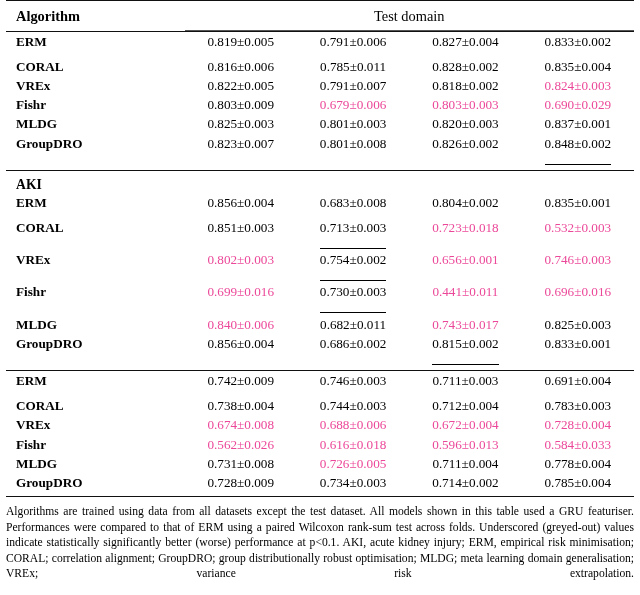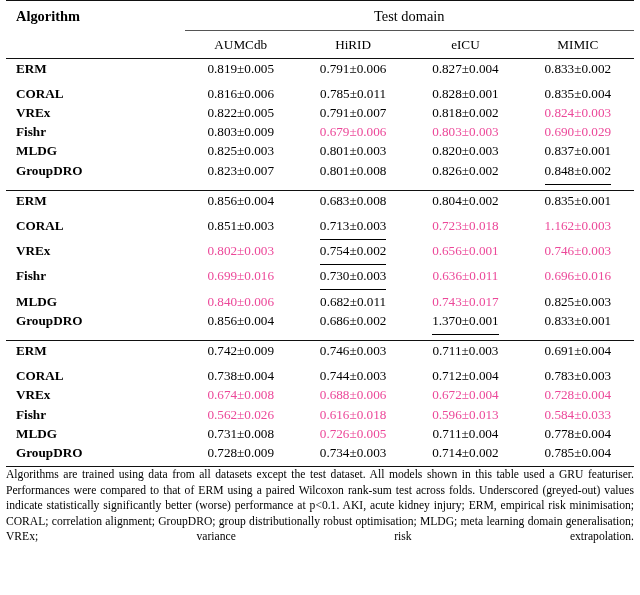--- a/index.html
+++ b/index.html
@@ -148,13 +148,6 @@
             <div class="cmid-line"></div>
           </td>
         </tr>
-        <tr>
-          <th class="hdr-dom"></th>
-          <th class="hdr-dom">AUMCdb</th>
-          <th class="hdr-dom">HiRID</th>
-          <th class="hdr-dom">eICU</th>
-          <th class="hdr-dom">MIMIC</th>
-        </tr>
         <tr class="midrule">
           <td colspan="5"></td>
         </tr>

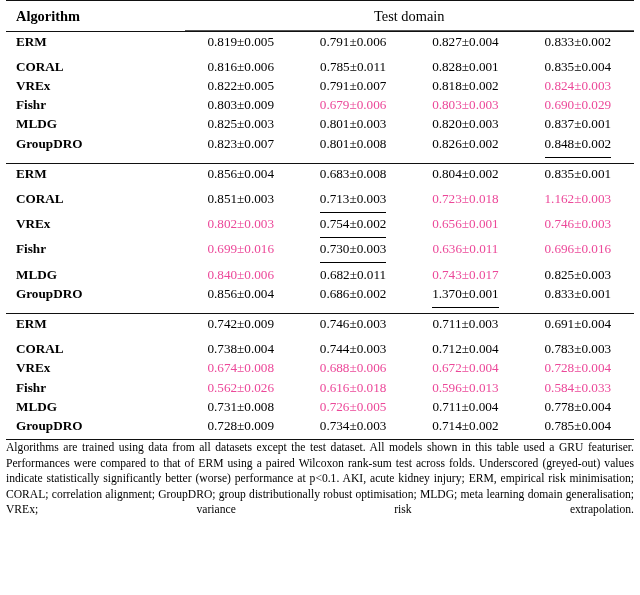--- a/index.html
+++ b/index.html
@@ -165,7 +165,7 @@
           <td class="alg">CORAL</td>
           <td class="val"><span class="inner">0.816±0.006</span></td>
           <td class="val"><span class="inner">0.785±0.011</span></td>
-          <td class="val"><span class="inner">0.828±0.001</span></td>
+          <td class="val"><span class="inner">0.828±0.002</span></td>
           <td class="val"><span class="inner">0.835±0.004</span></td>
         </tr>
         <tr class="datarow">

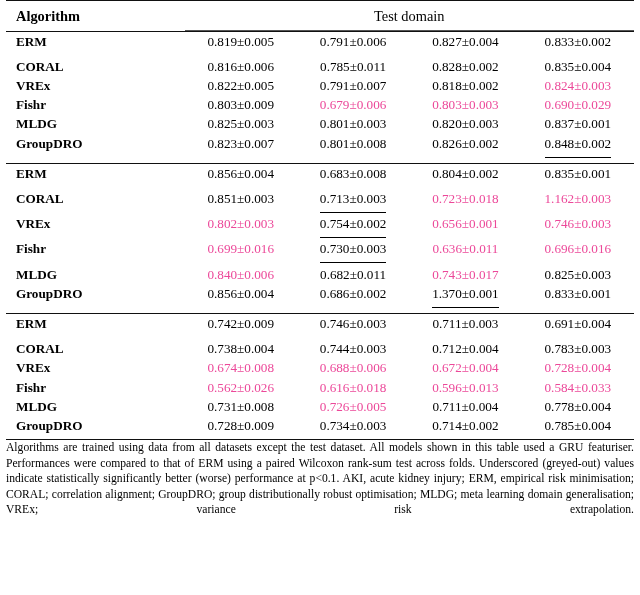--- a/index.html
+++ b/index.html
@@ -104,7 +104,7 @@
   .grey { color: #ec4899; }
   .under .inner {
     border-bottom: 1.2px solid #000;
-    padding-bottom: 5px;
+    padding-bottom: 12px;
   }
 
   .caption {

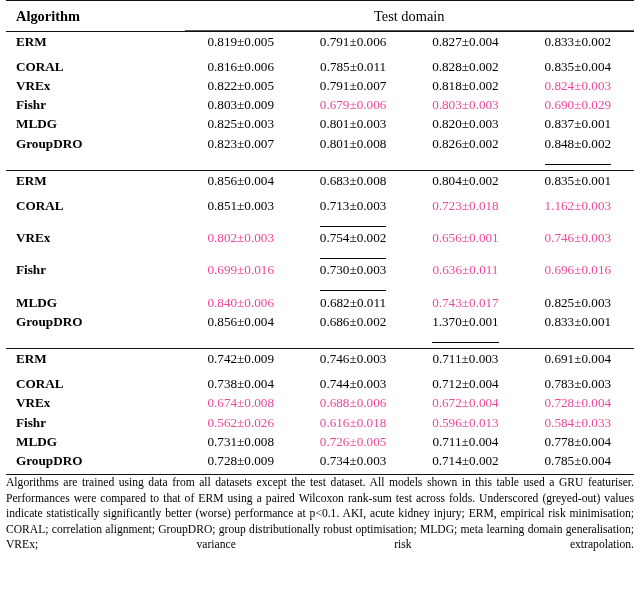--- a/index.html
+++ b/index.html
@@ -202,6 +202,9 @@
         <tr class="midrule">
           <td colspan="5"></td>
         </tr>
+        <tr class="section-title">
+          <td colspan="5">AKI</td>
+        </tr>
         <tr class="datarow">
           <td class="alg">ERM</td>
           <td class="val"><span class="inner">0.856±0.004</span></td>

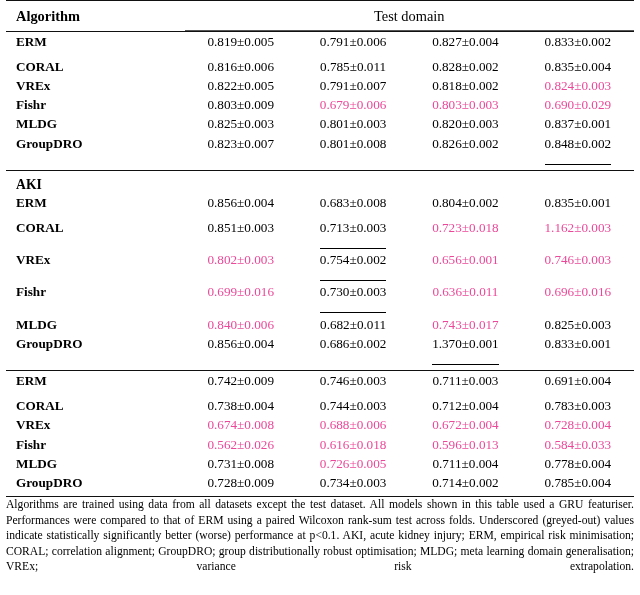--- a/index.html
+++ b/index.html
@@ -220,7 +220,7 @@
           <td class="val"><span class="inner">0.851±0.003</span></td>
           <td class="val under"><span class="inner">0.713±0.003</span></td>
           <td class="val grey"><span class="inner">0.723±0.018</span></td>
-          <td class="val grey"><span class="inner">1.162±0.003</span></td>
+          <td class="val grey"><span class="inner">0.532±0.003</span></td>
         </tr>
         <tr class="datarow">
           <td class="alg">VREx</td>

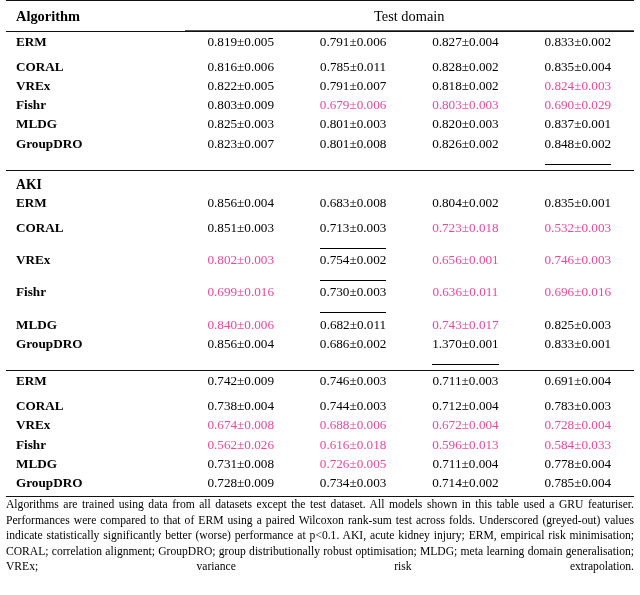--- a/index.html
+++ b/index.html
@@ -233,7 +233,7 @@
           <td class="alg">Fishr</td>
           <td class="val grey"><span class="inner">0.699±0.016</span></td>
           <td class="val under"><span class="inner">0.730±0.003</span></td>
-          <td class="val grey"><span class="inner">0.636±0.011</span></td>
+          <td class="val grey"><span class="inner">0.441±0.011</span></td>
           <td class="val grey"><span class="inner">0.696±0.016</span></td>
         </tr>
         <tr class="datarow">

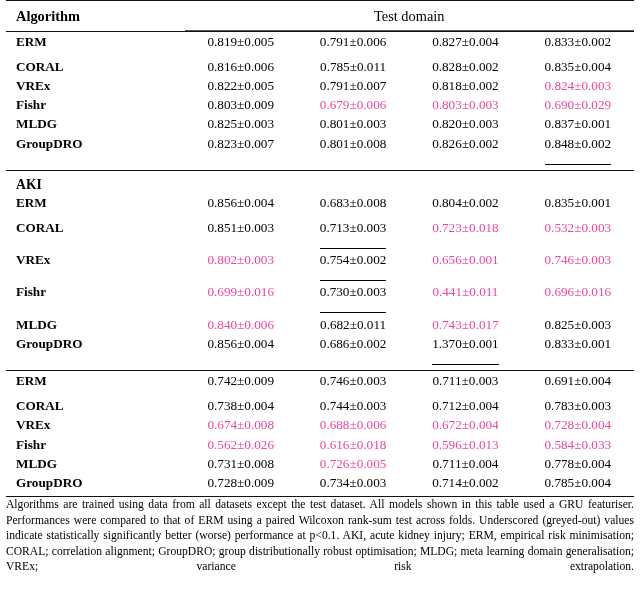--- a/index.html
+++ b/index.html
@@ -247,7 +247,7 @@
           <td class="alg">GroupDRO</td>
           <td class="val"><span class="inner">0.856±0.004</span></td>
           <td class="val"><span class="inner">0.686±0.002</span></td>
-          <td class="val under"><span class="inner">1.370±0.001</span></td>
+          <td class="val under"><span class="inner">0.815±0.002</span></td>
           <td class="val"><span class="inner">0.833±0.001</span></td>
         </tr>
         <tr class="sp-tiny">

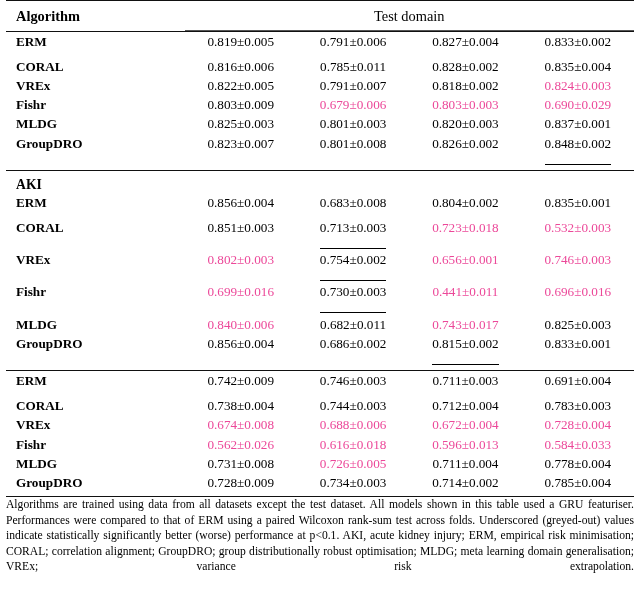--- a/index.html
+++ b/index.html
@@ -109,7 +109,7 @@
 
   .caption {
     width: 628px;
-    margin-top: 0;
+    margin-top: 7px;
     font-size: 11.6px;
     line-height: 1.33;
     text-align: justify;

